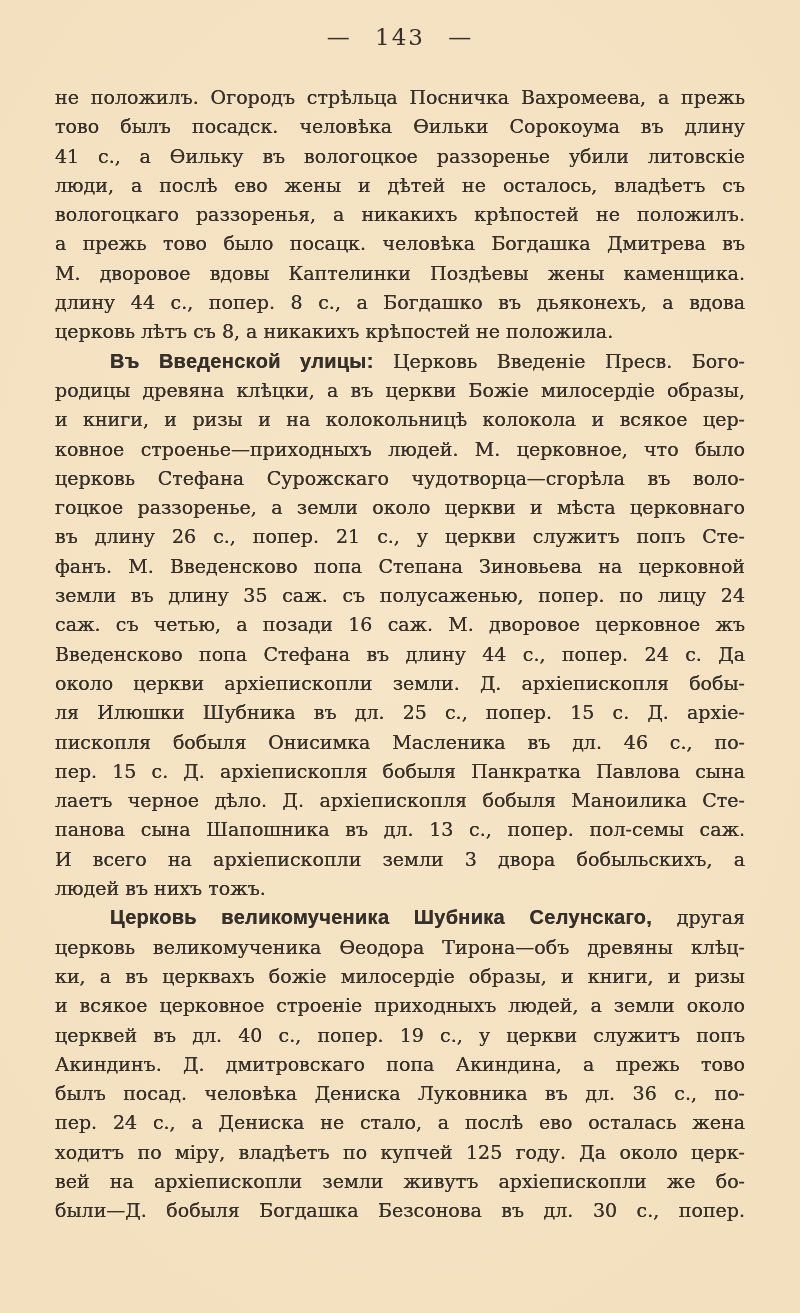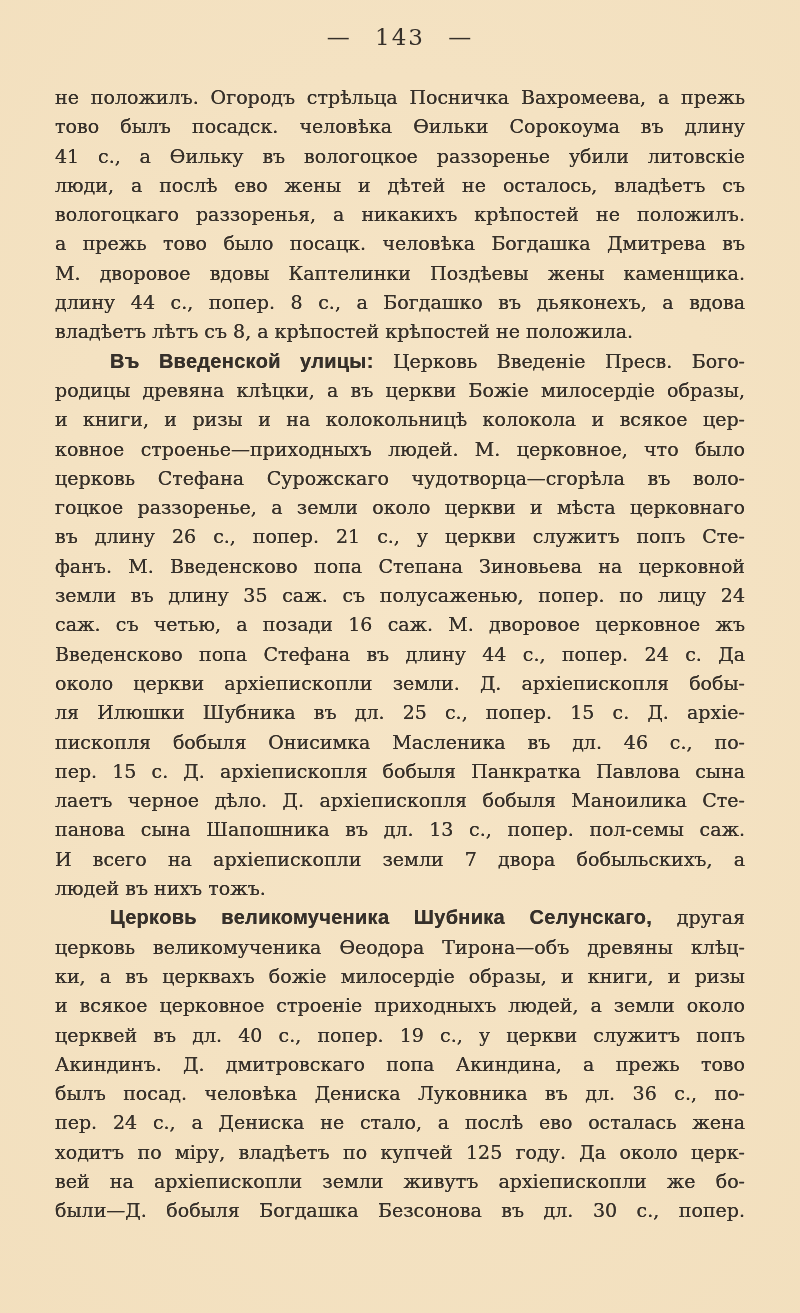--- a/index.html
+++ b/index.html
@@ -78,7 +78,7 @@
       <div class="line"><span class="seg-normal">а прежь тово было посацк. человѣка Богдашка Дмитрева въ</span></div>
       <div class="line"><span class="seg-normal">М. дворовое вдовы Каптелинки Поздѣевы жены каменщика.</span></div>
       <div class="line"><span class="seg-normal">длину 44 с., попер. 8 с., а Богдашко въ дьяконехъ, а вдова</span></div>
-      <div class="line no-just"><span class="seg-normal">владѣетъ лѣтъ съ 8, а крѣпостей крѣпостей не положила.</span></div>
+      <div class="line no-just"><span class="seg-normal">церковь лѣтъ съ 8, а никакихъ крѣпостей не положила.</span></div>
       <div class="line indent"><span class="seg-bold">Въ Введенской улицы: </span><span class="seg-italic">Церковь Введеніе Пресв. Бого-</span></div>
       <div class="line"><span class="seg-italic">родицы </span><span class="seg-normal">древяна клѣцки, а въ церкви Божіе милосердіе образы,</span></div>
       <div class="line"><span class="seg-normal">и книги, и ризы и на колокольницѣ колокола и всякое цер-</span></div>

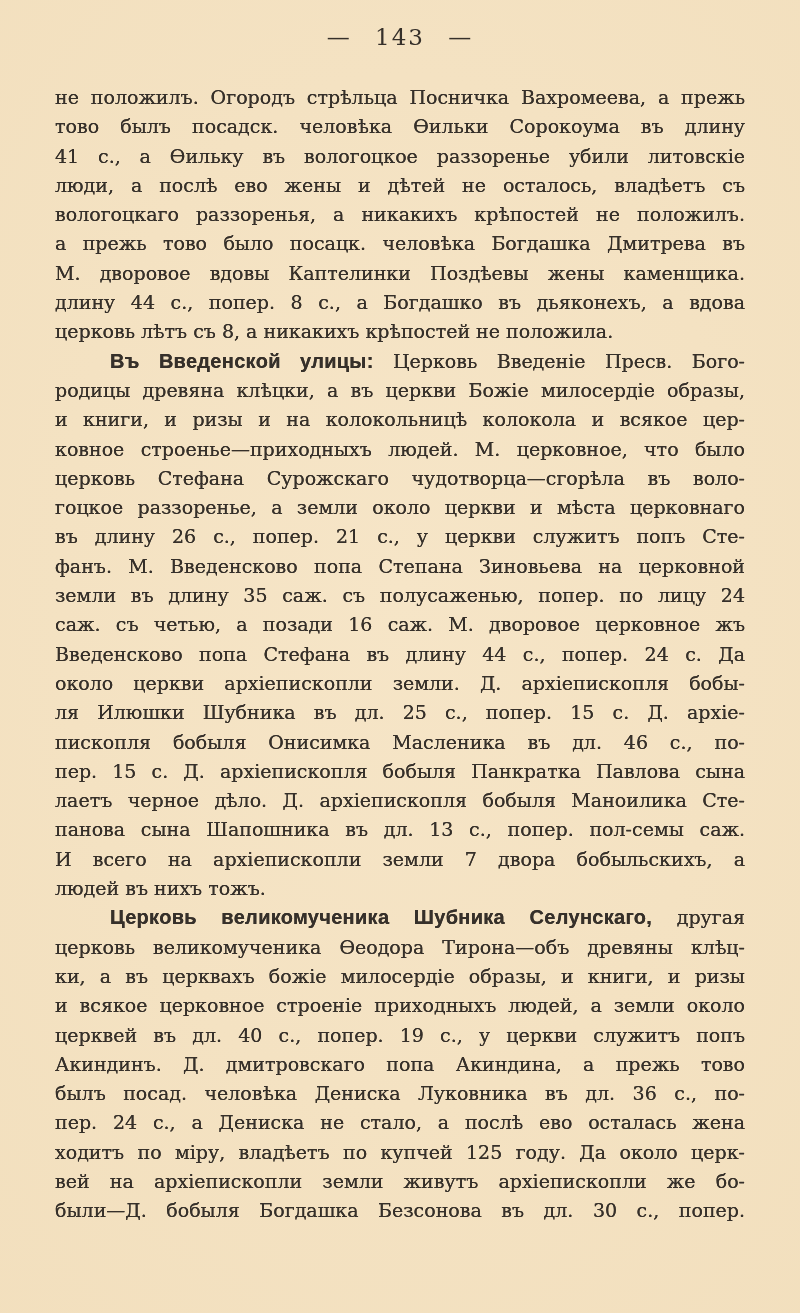--- a/index.html
+++ b/index.html
@@ -96,7 +96,7 @@
       <div class="line"><span class="seg-normal">пер. 15 с. Д. архіепископля бобыля Панкратка Павлова сына</span></div>
       <div class="line"><span class="seg-normal">лаетъ черное дѣло. Д. архіепископля бобыля Маноилика Сте-</span></div>
       <div class="line"><span class="seg-normal">панова сына Шапошника въ дл. 13 с., попер. пол-семы саж.</span></div>
-      <div class="line"><span class="seg-normal">И всего на архіепископли земли 7 двора бобыльскихъ, а</span></div>
+      <div class="line"><span class="seg-normal">И всего на архіепископли земли 3 двора бобыльскихъ, а</span></div>
       <div class="line no-just"><span class="seg-normal">людей въ нихъ тожъ.</span></div>
       <div class="line indent"><span class="seg-bold">Церковь великомученика Шубника Селунскаго, </span><span class="seg-normal">другая</span></div>
       <div class="line"><span class="seg-normal">церковь великомученика Ѳеодора Тирона—объ древяны клѣц-</span></div>

